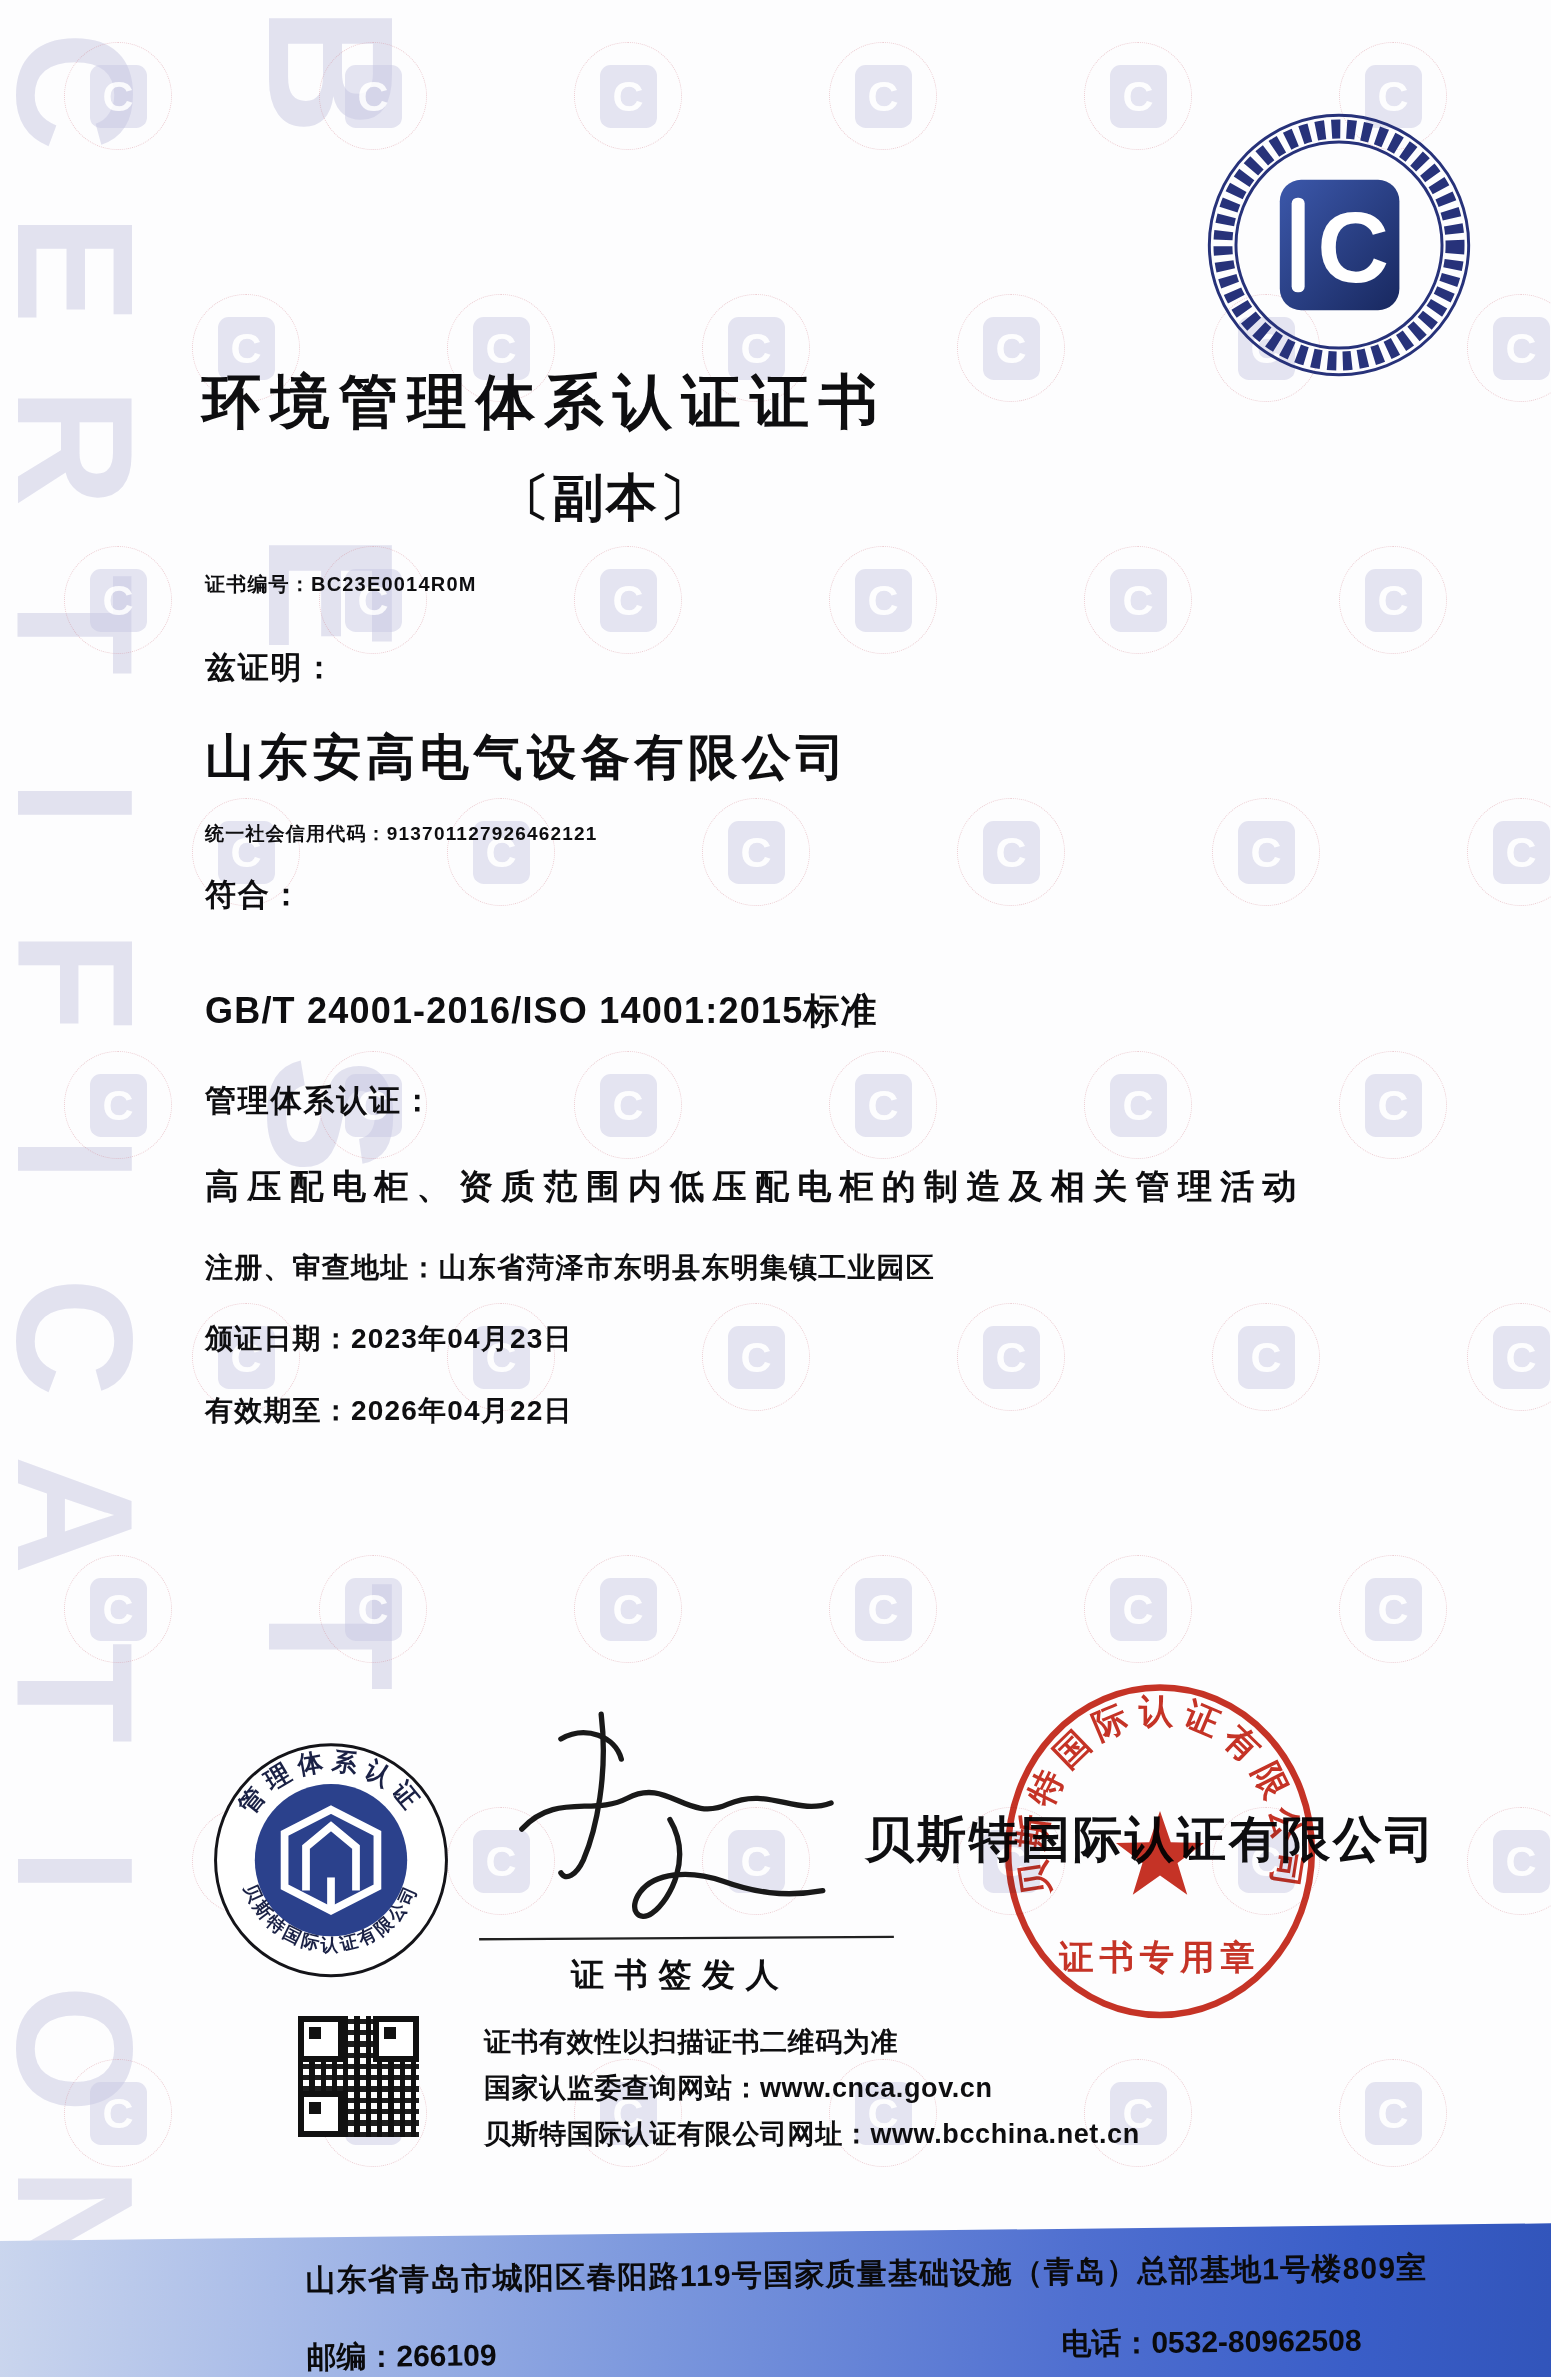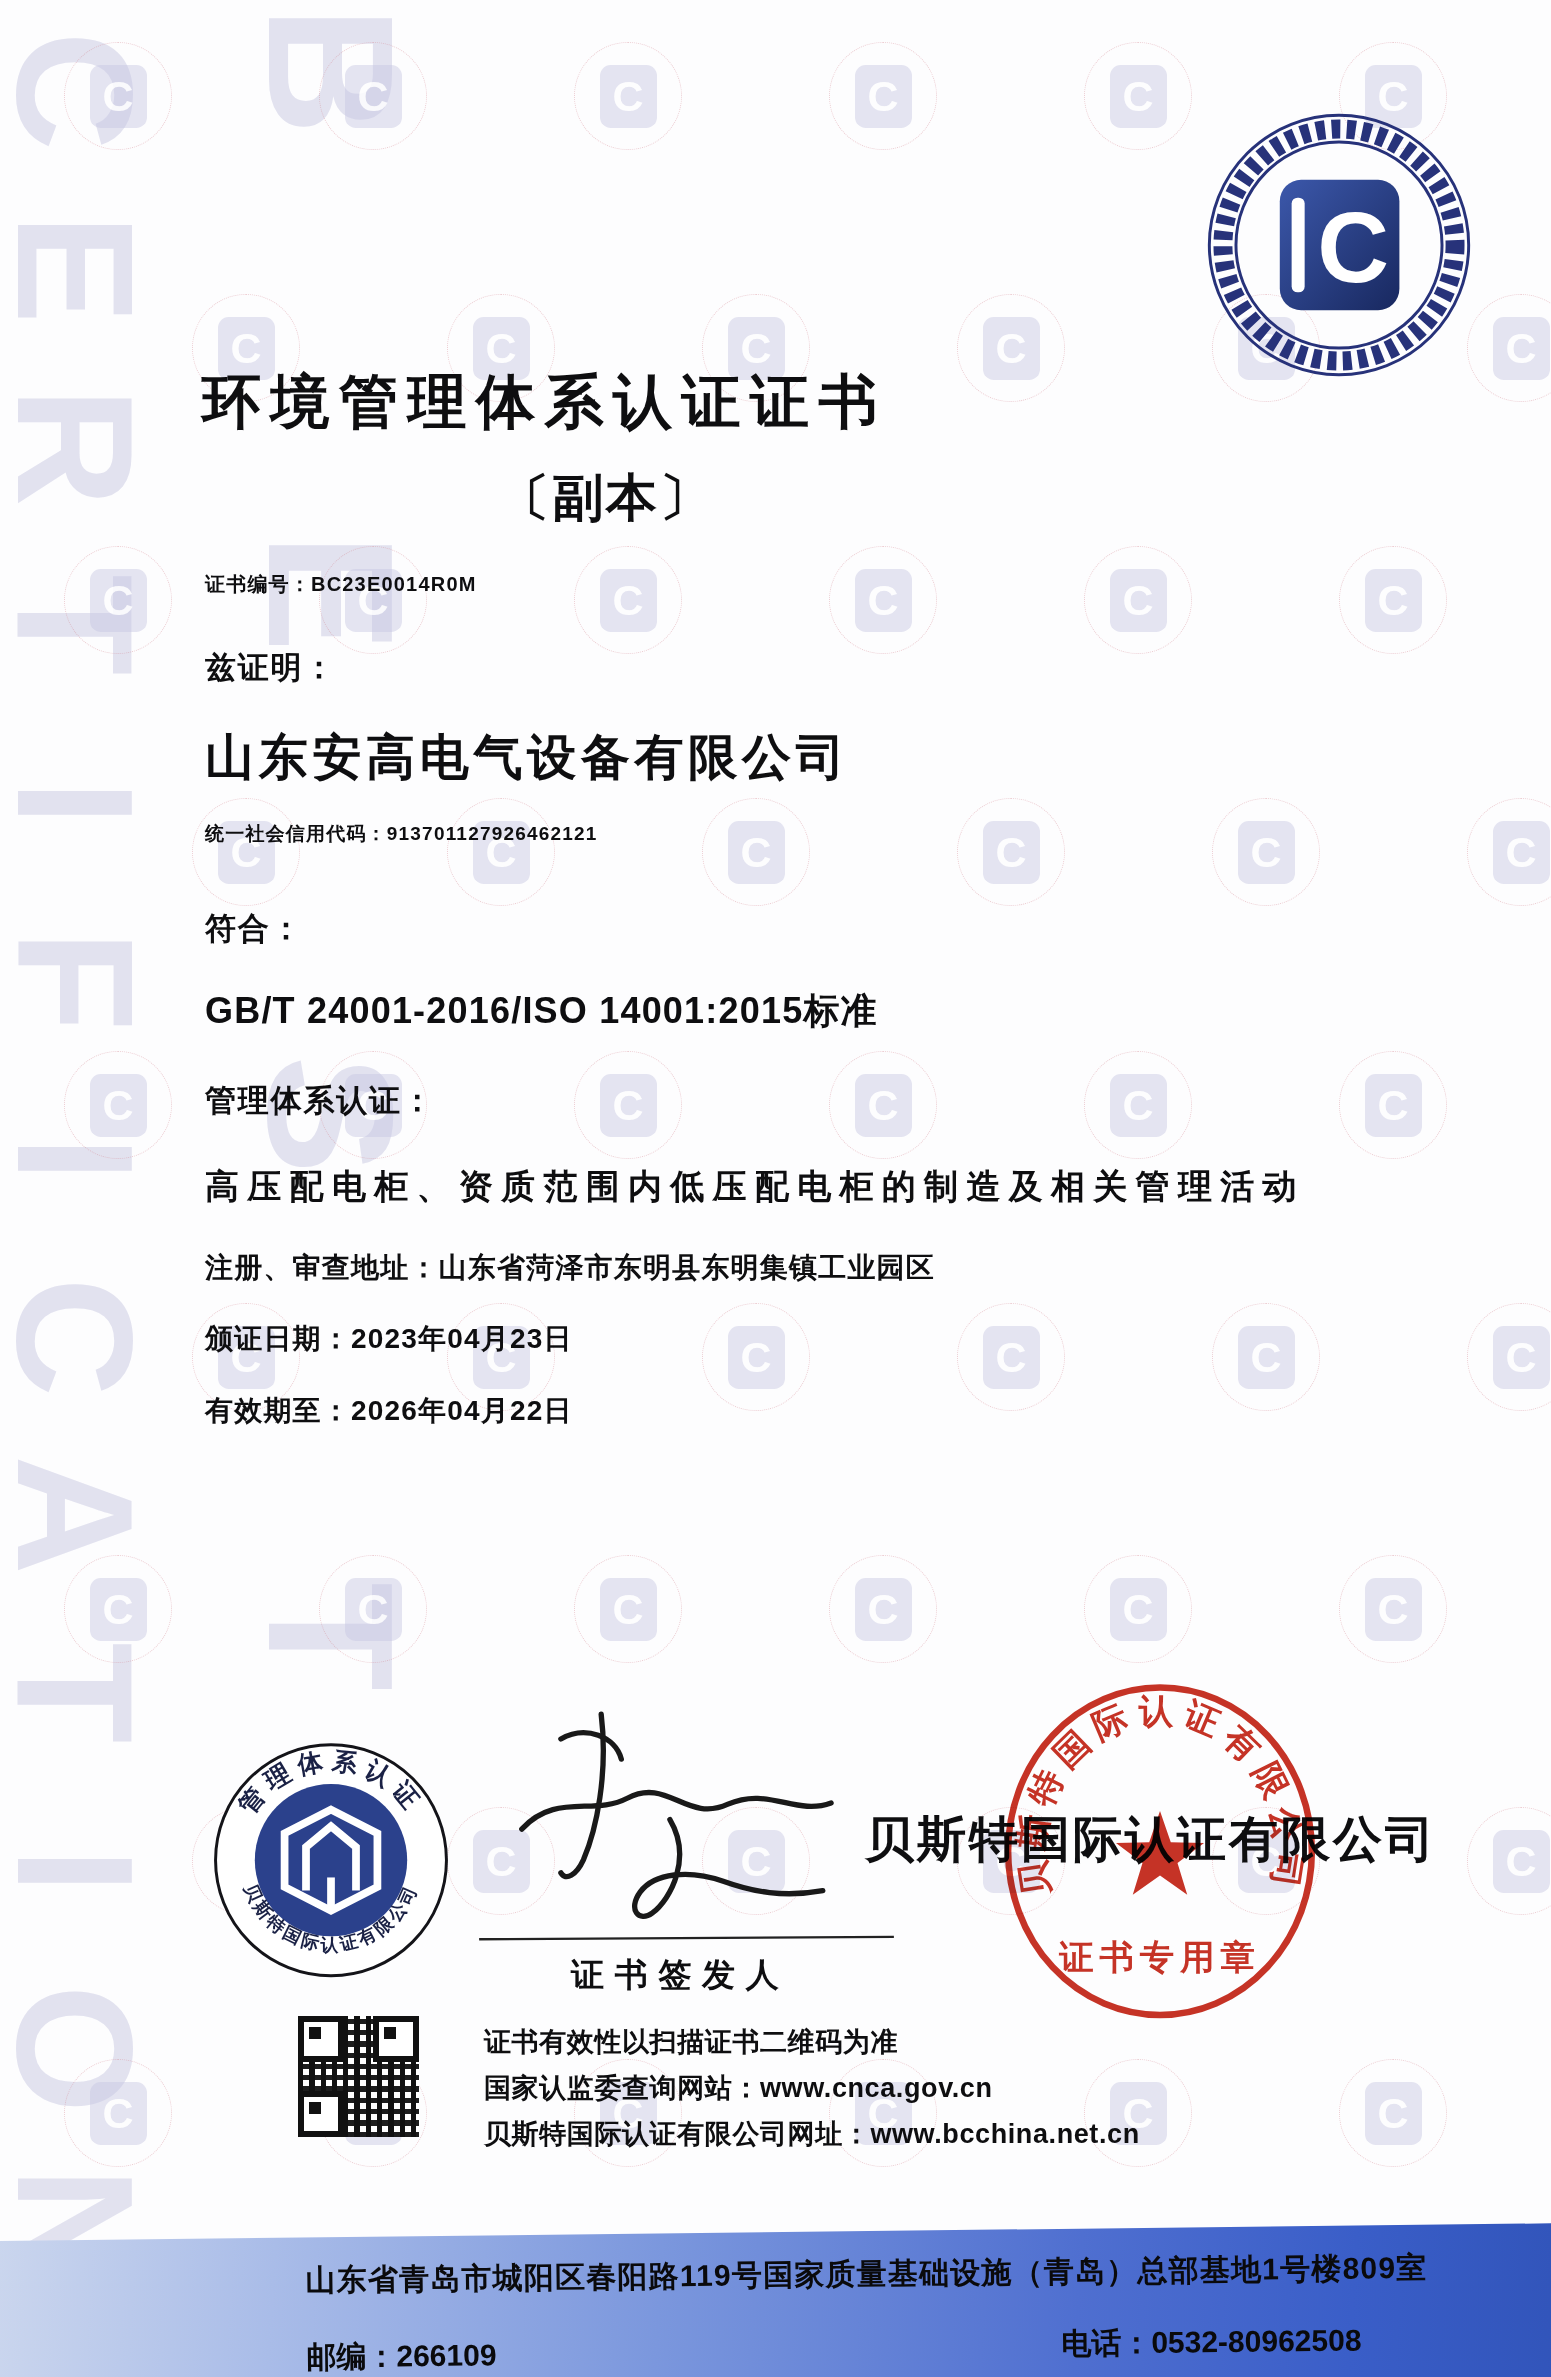--- a/index.html
+++ b/index.html
@@ -302,7 +302,7 @@
     <span>统一社会信用代码：</span><span>913701127926462121</span>
   </div>
 
-  <div class="abs line52" style="left:205px; top:908px;text-align:center;">符合：</div>
+  <div class="abs line52" style="left:205px; top:874px;text-align:center;">符合：</div>
 
   <div class="abs standard">GB/T 24001-2016/ISO 14001:2015标准</div>
 

